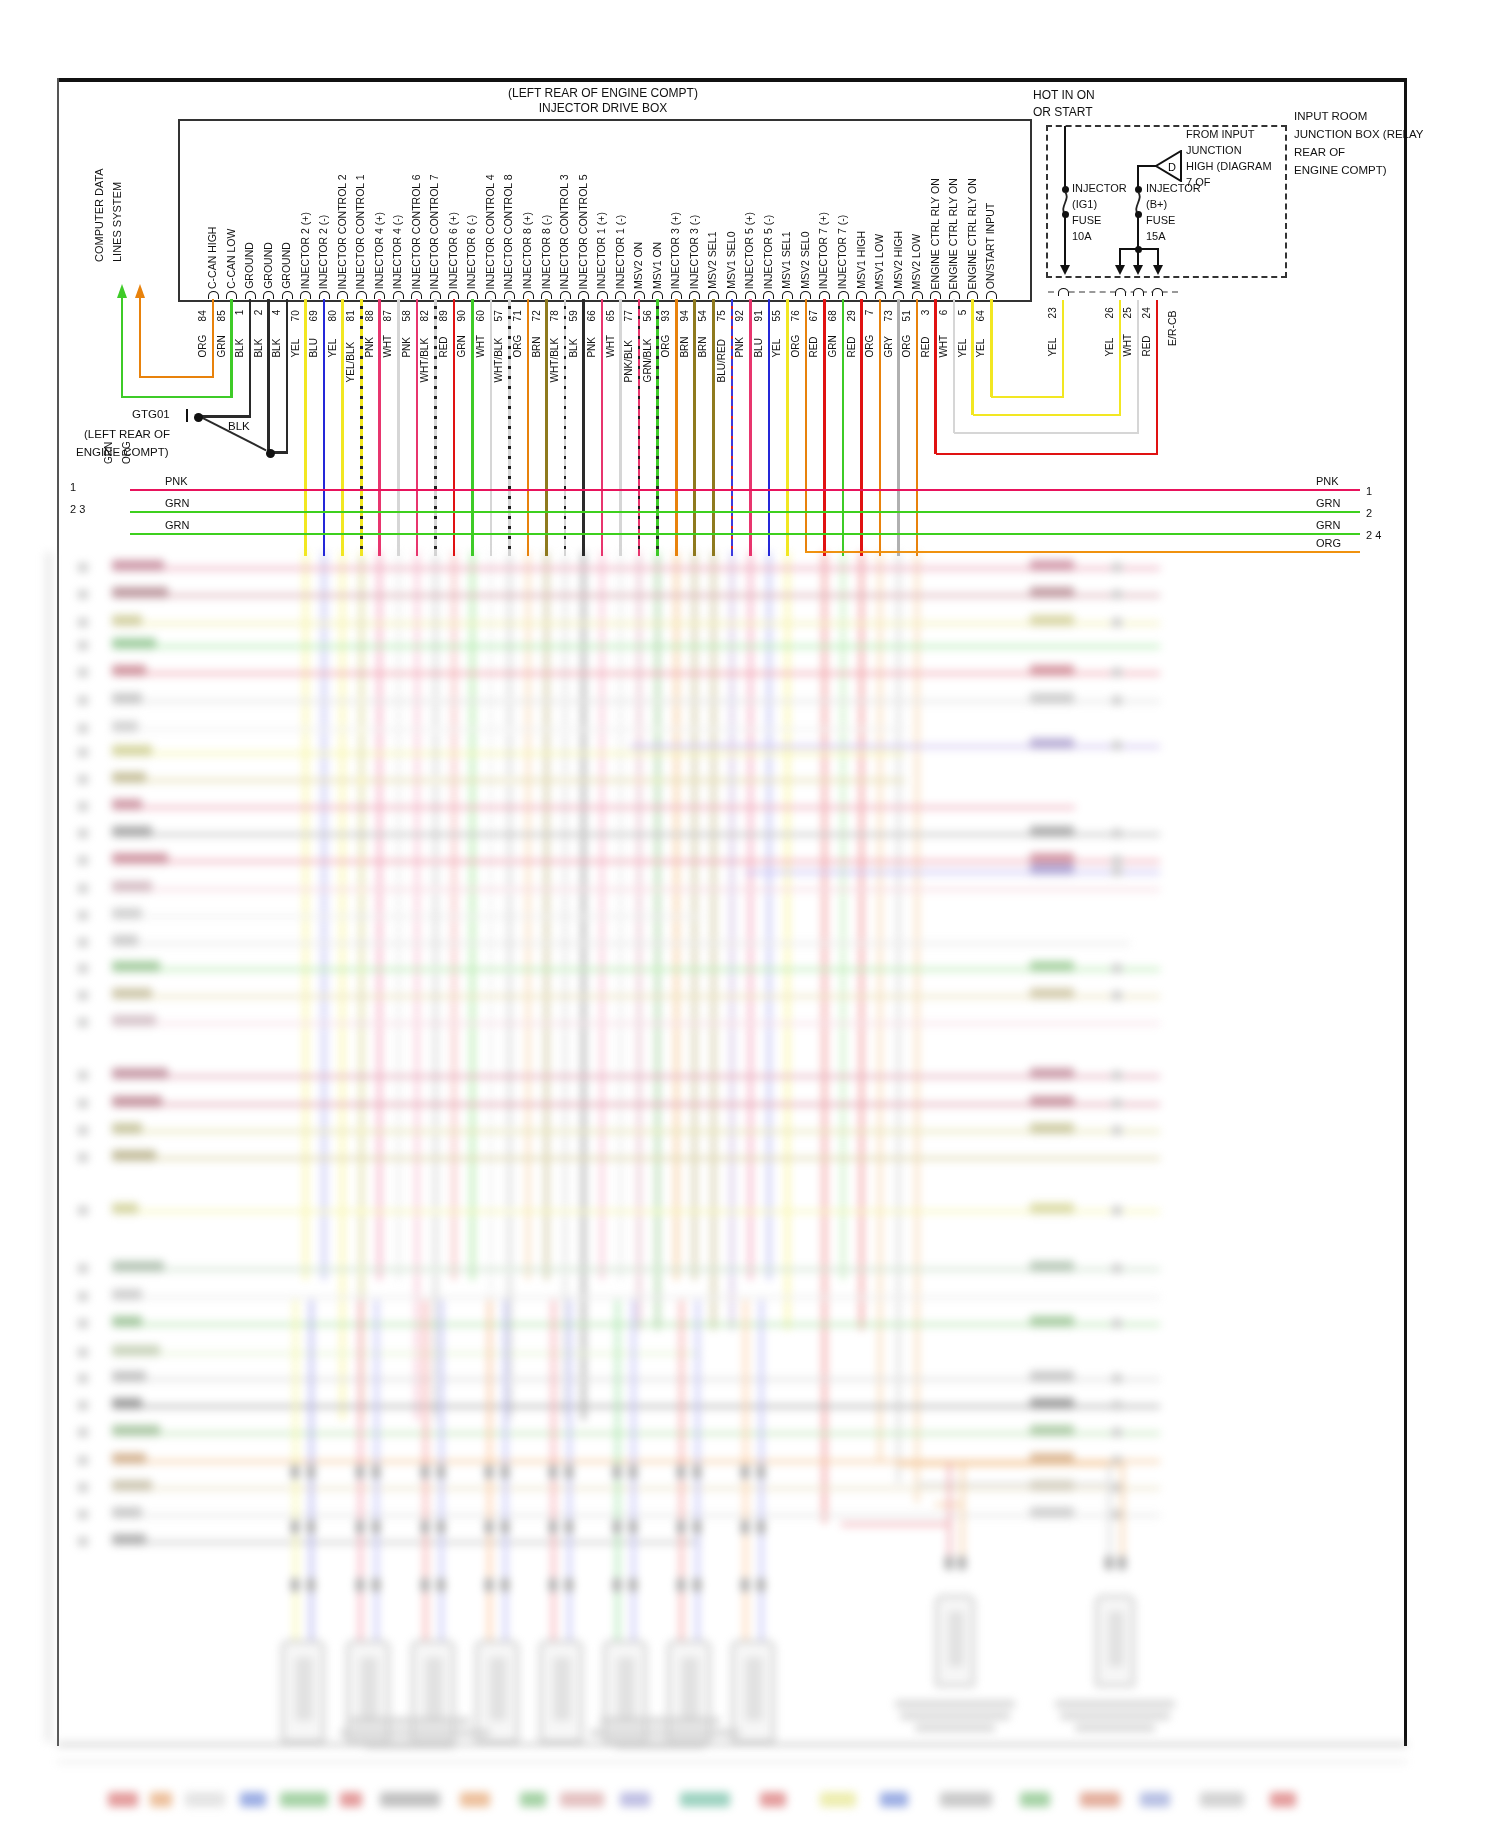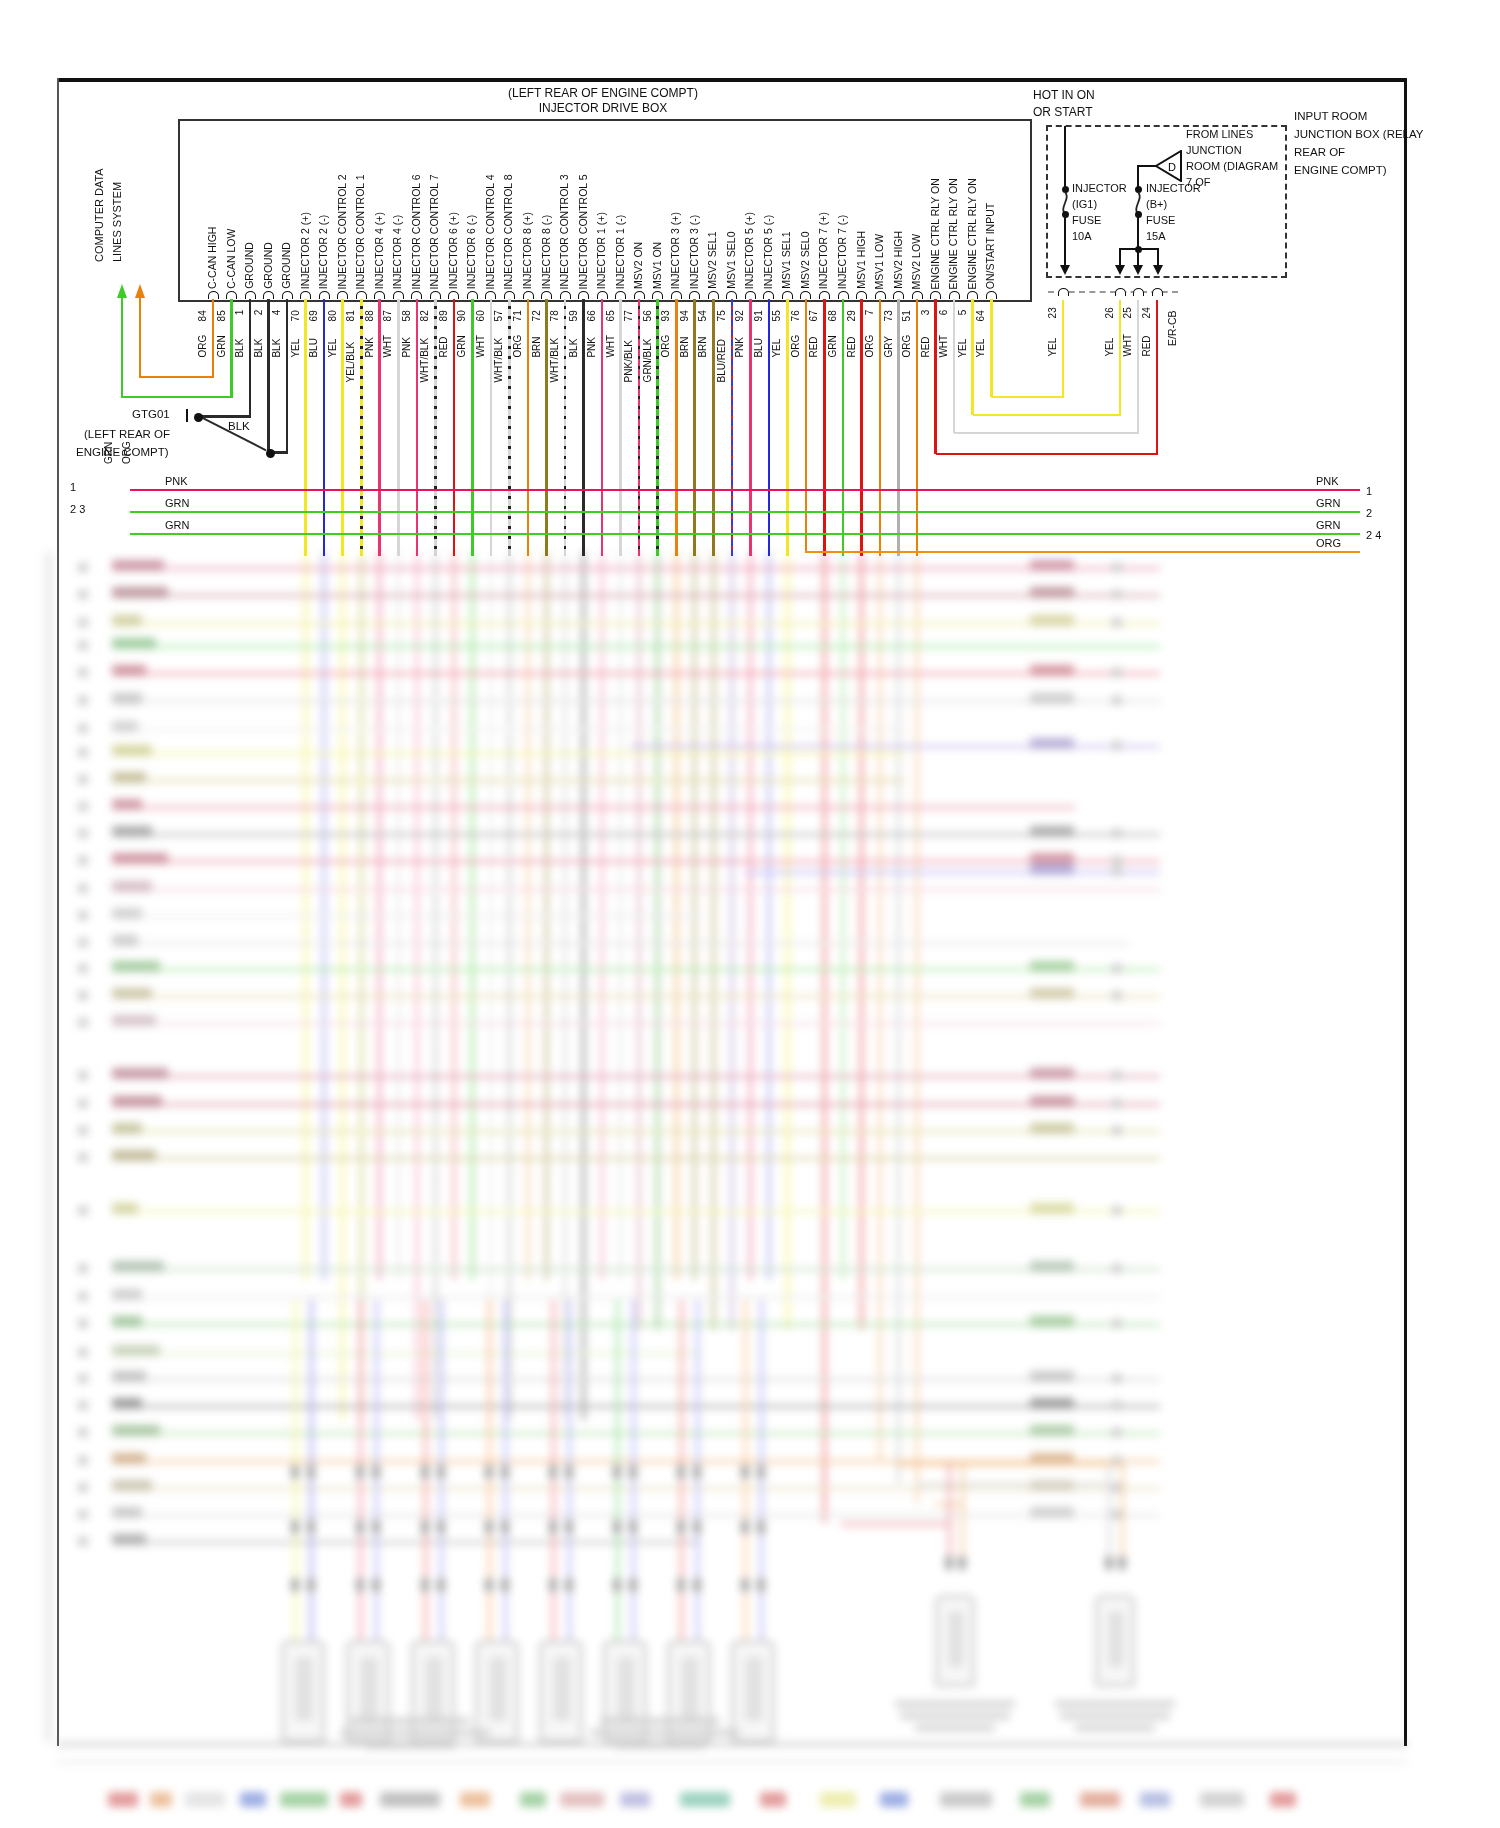--- a/index.html
+++ b/index.html
@@ -57,7 +57,7 @@
     <text x="14" y="21" font-size="11" font-family="Liberation Sans, sans-serif">D</text>
   </svg>
   <div class="abs" style="left:1138px;top:165px;width:18px;height:2px;background:#111;"></div>
-  <div class="t" style="left:1186px;top:128px;font-size:11px;">FROM LINES</div>
+  <div class="t" style="left:1186px;top:128px;font-size:11px;">FROM INPUT</div>
   <div class="t" style="left:1186px;top:144px;font-size:11px;">JUNCTION</div>
   <div class="t" style="left:1186px;top:160px;font-size:11px;">ROOM (DIAGRAM</div>
   <div class="t" style="left:1186px;top:176px;font-size:11px;">7 OF</div>

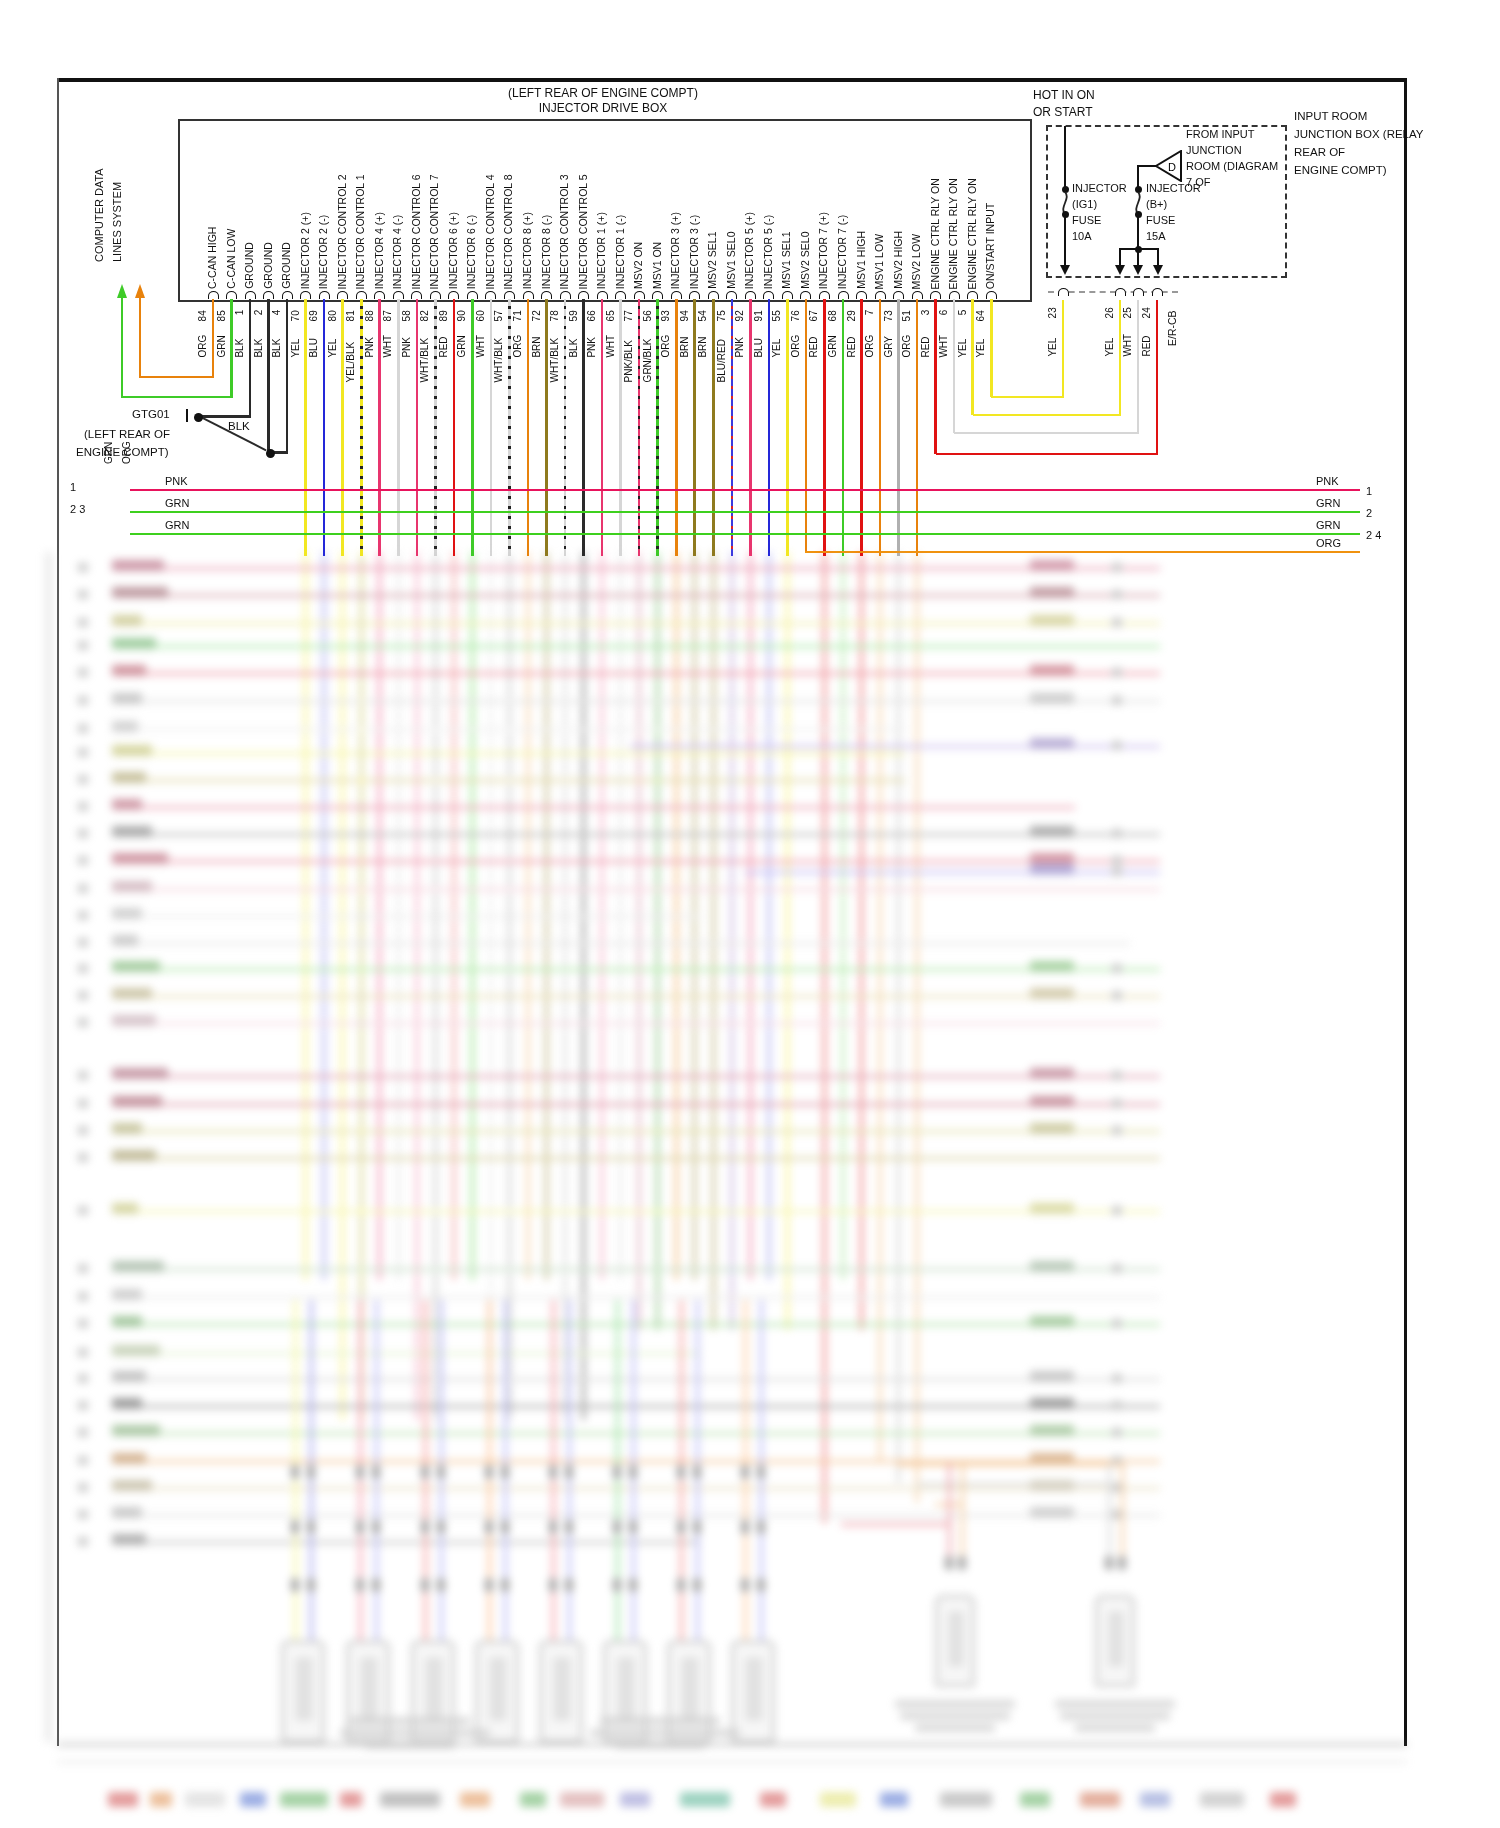--- a/index.html
+++ b/index.html
@@ -59,7 +59,7 @@
   <div class="abs" style="left:1138px;top:165px;width:18px;height:2px;background:#111;"></div>
   <div class="t" style="left:1186px;top:128px;font-size:11px;">FROM INPUT</div>
   <div class="t" style="left:1186px;top:144px;font-size:11px;">JUNCTION</div>
-  <div class="t" style="left:1186px;top:160px;font-size:11px;">ROOM (DIAGRAM</div>
+  <div class="t" style="left:1186px;top:160px;font-size:11px;">HIGH (DIAGRAM</div>
   <div class="t" style="left:1186px;top:176px;font-size:11px;">7 OF</div>
 
   <div class="abs" style="left:1064px;top:126px;width:2px;height:62px;background:#111;"></div>

